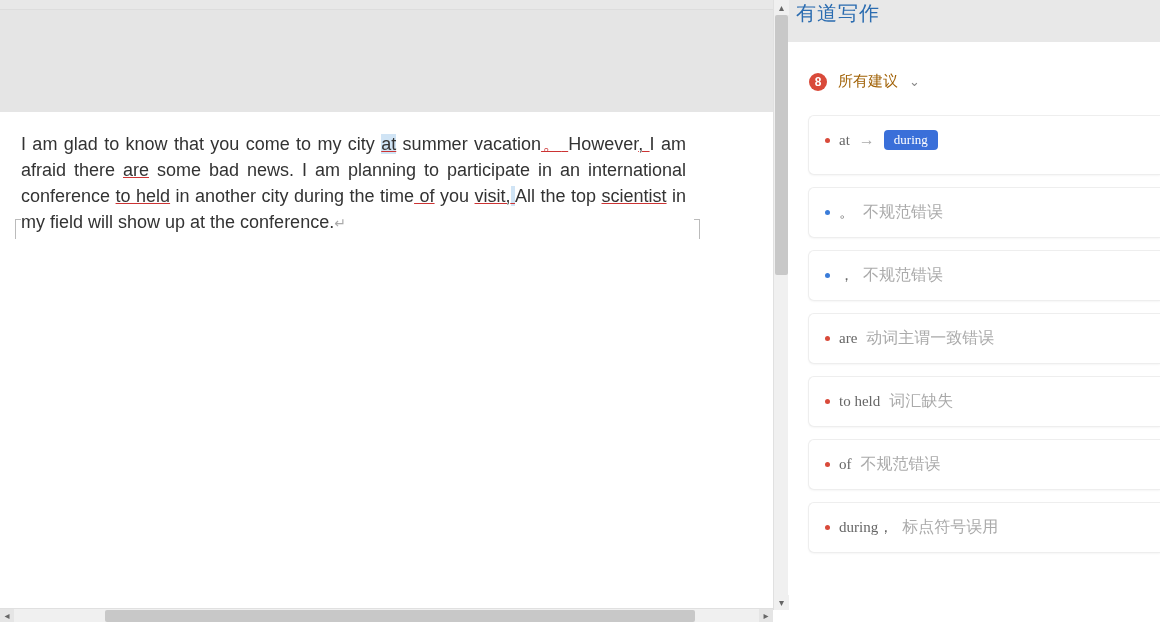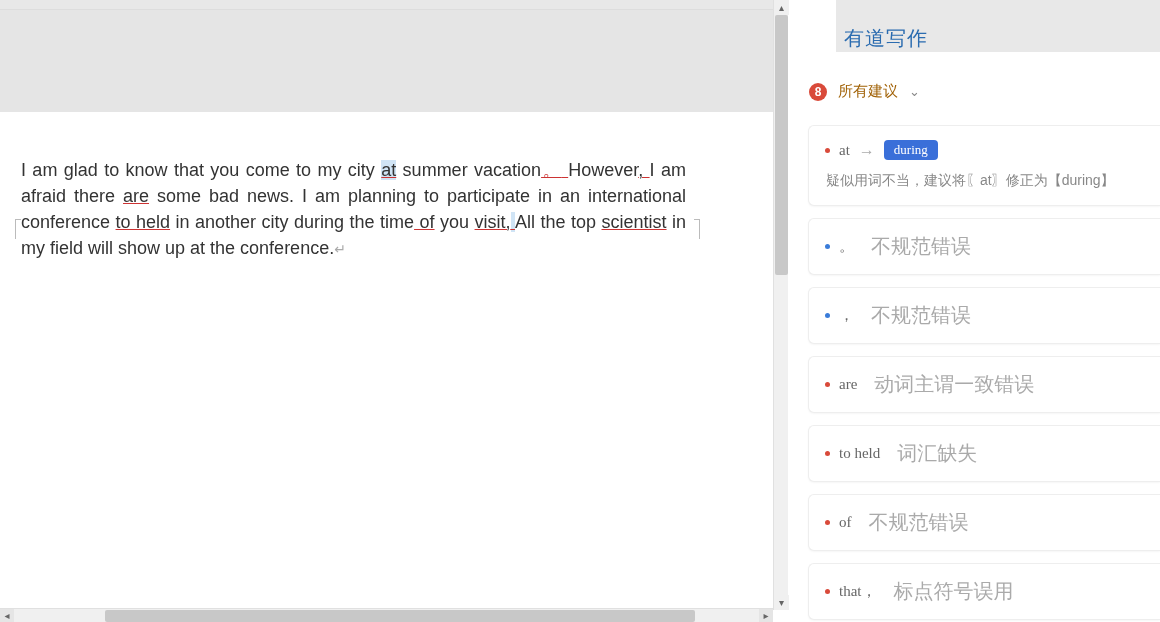--- a/index.html
+++ b/index.html
@@ -147,12 +147,11 @@
        flex-direction: column;
     }
     .sidebar-header {
-       height: 52px;
+       height: 42px;
        background: #e8e8e8;
        display: flex;
-       align-items: flex-end;
+       align-items: flex-start;
        padding-left: 8px;
-       margin-left: 48px;
     }
     .sidebar-title {
        font-size: 20px;

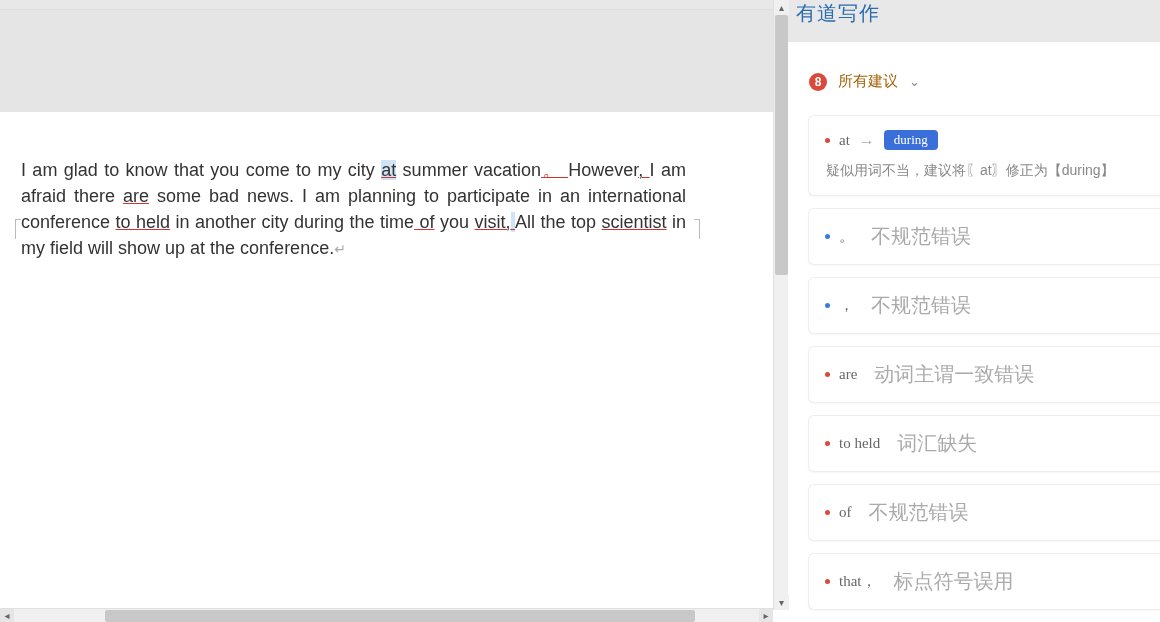--- a/index.html
+++ b/index.html
@@ -121,7 +121,6 @@
        color: #333;
        text-align: justify;
        text-justify: inter-word;
-       margin-top: 26px;
     }
     .underline-err {
        text-decoration: underline;

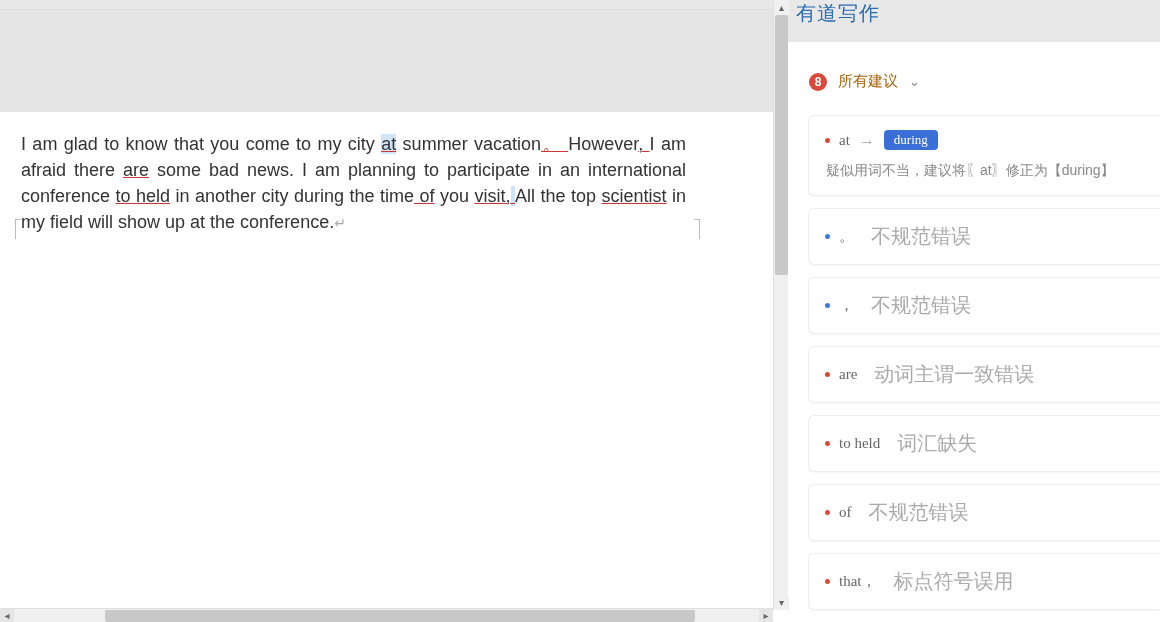--- a/index.html
+++ b/index.html
@@ -292,7 +292,6 @@
         <span class="card-arrow">→</span>
         <span class="card-chip">during</span>
       </div>
-      <div class="card-desc">疑似用词不当，建议将〖at〗修正为【during】</div>
     </div>
 
     <div class="card">

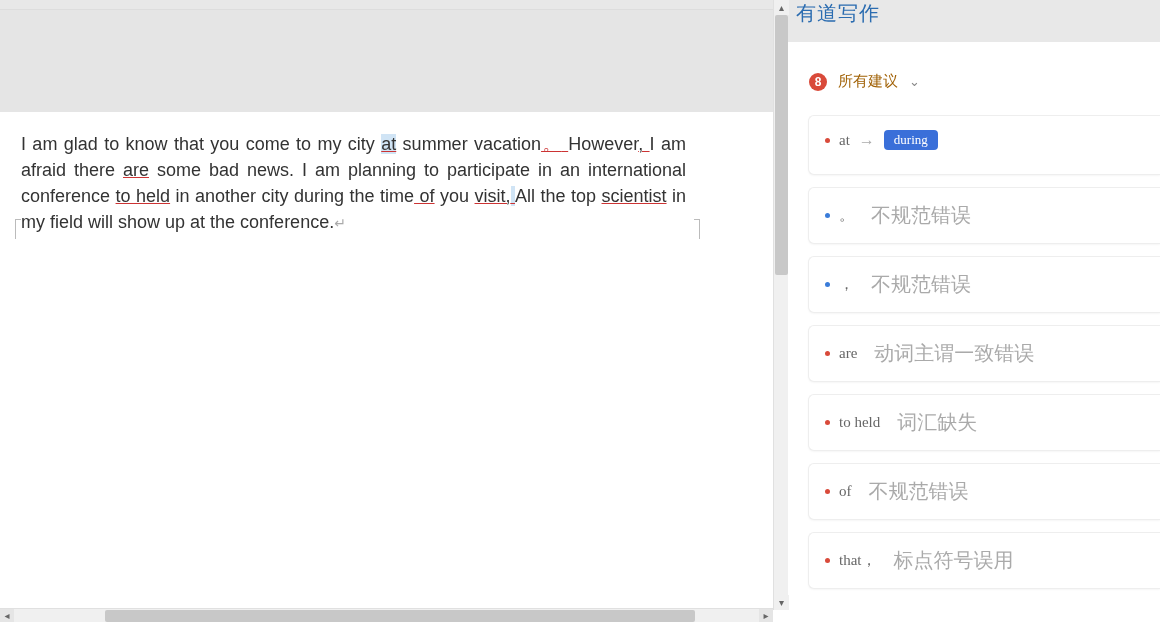--- a/index.html
+++ b/index.html
@@ -241,8 +241,8 @@
     }
     .card-type {
        color: #aaa;
-       font-size: 20px;
-       margin-left: 8px;
+       font-size: 16px;
+       margin-left: 0;
     }
   </style>
 </head>

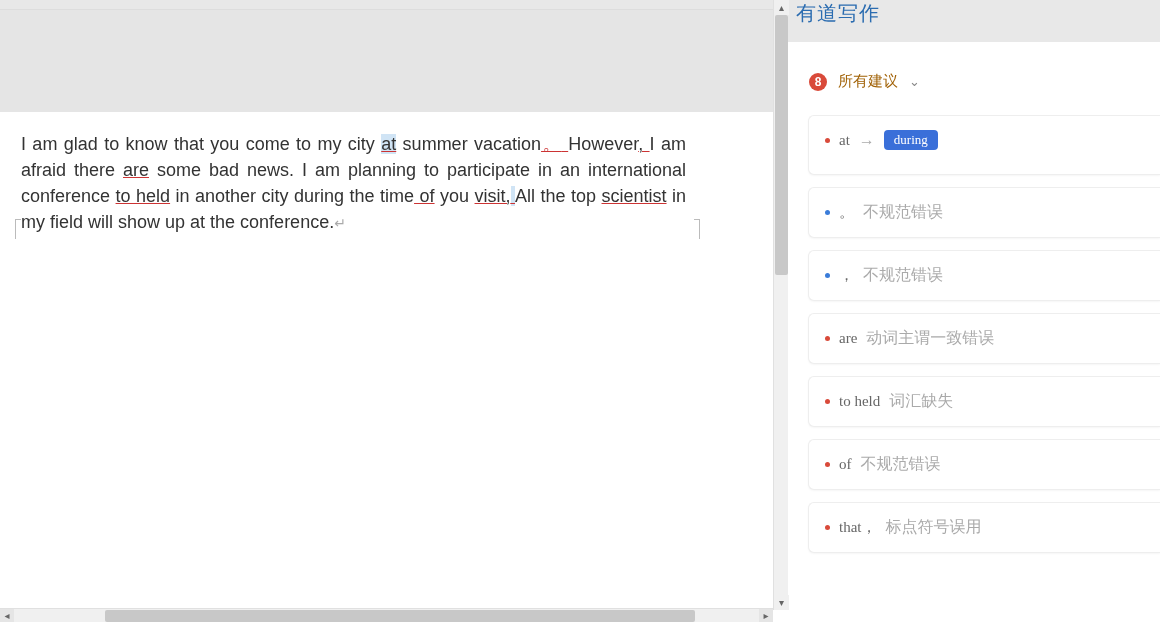--- a/index.html
+++ b/index.html
@@ -337,7 +337,7 @@
     <div class="card">
       <div class="card-row">
         <span class="dot dot-red"></span>
-        <span class="card-word">that，</span>
+        <span class="card-word">during，</span>
         <span class="card-type">标点符号误用</span>
       </div>
     </div>

